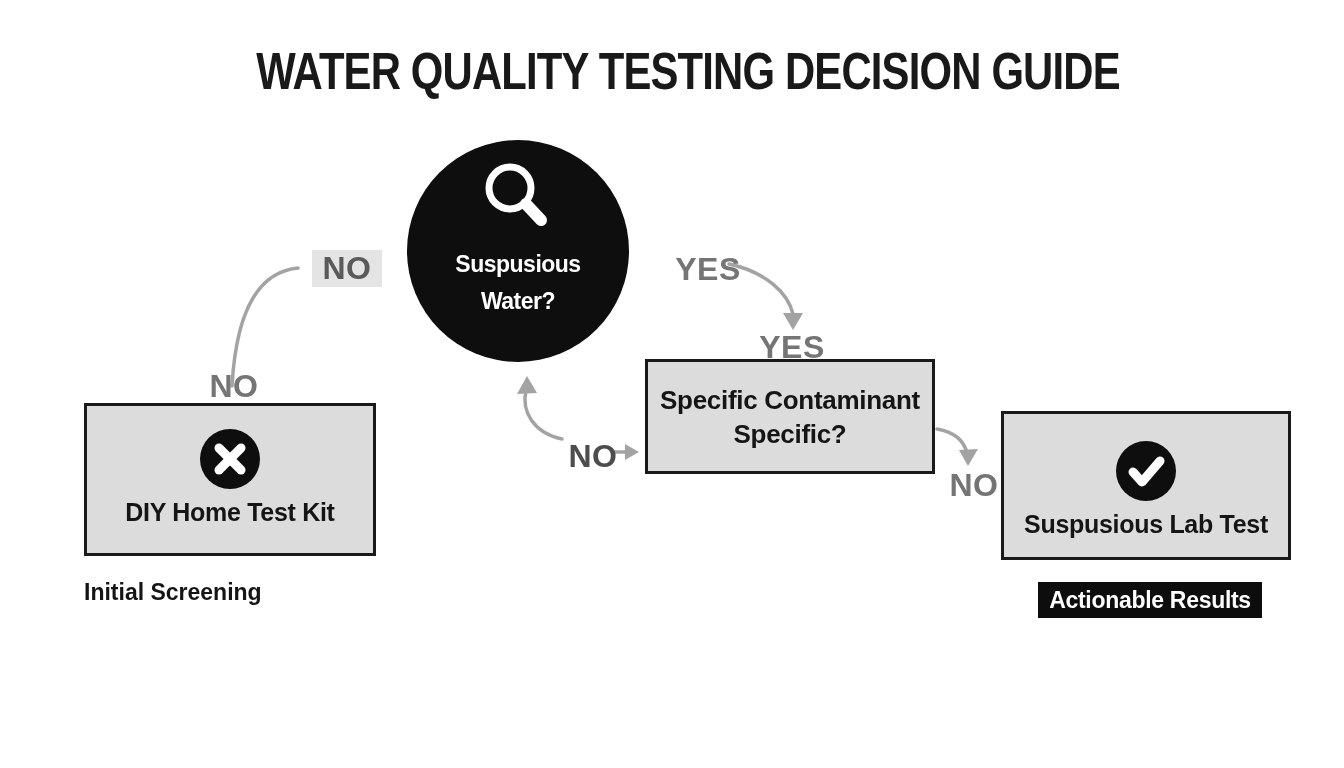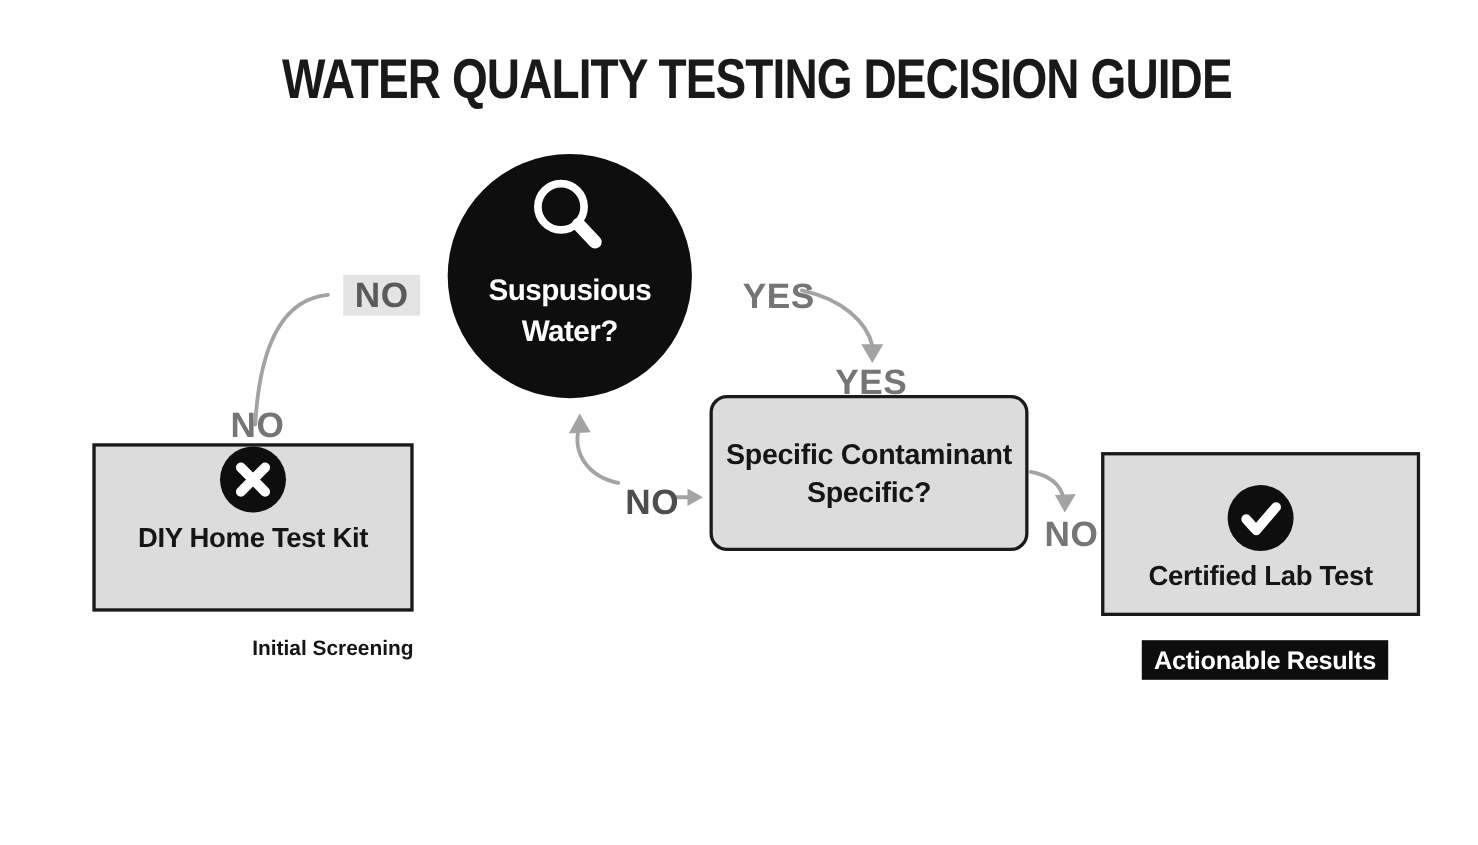--- a/index.html
+++ b/index.html
@@ -50,7 +50,7 @@
   .start-text{
     position:absolute;top:106px;left:0;width:100%;
     text-align:center;color:#fff;
-    font-size:27px;font-weight:700;line-height:37px;
+    font-size:23px;font-weight:700;line-height:37px;
     letter-spacing:-0.5px;
   }
   

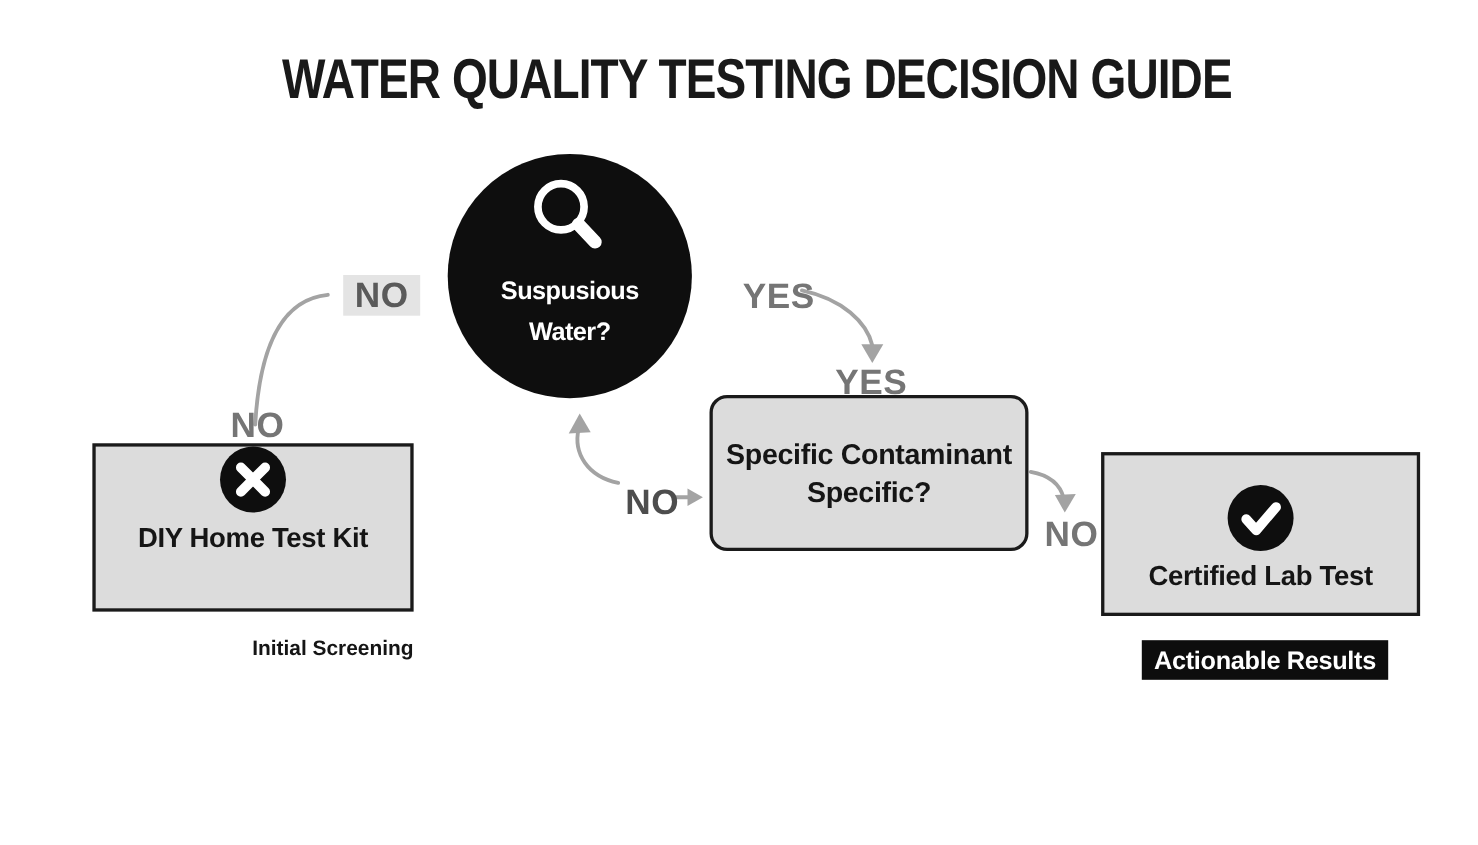--- a/index.html
+++ b/index.html
@@ -88,9 +88,8 @@
   .diy-box{ left:68px;top:403px;width:292px;height:153px;}
   .diy-box .node-label{ margin-top:9px; }
   .contaminant-box{
-    left:629px;top:359px;width:290px;height:142px;
+    left:629px;top:359px;width:290px;height:115px;
     justify-content:center;
-    border-radius:16px;
   }
   .contaminant-box .node-label{ font-size:26px;line-height:34px; }
   .lab-box{ left:985px;top:411px;width:290px;height:149px;padding-top:27px; }

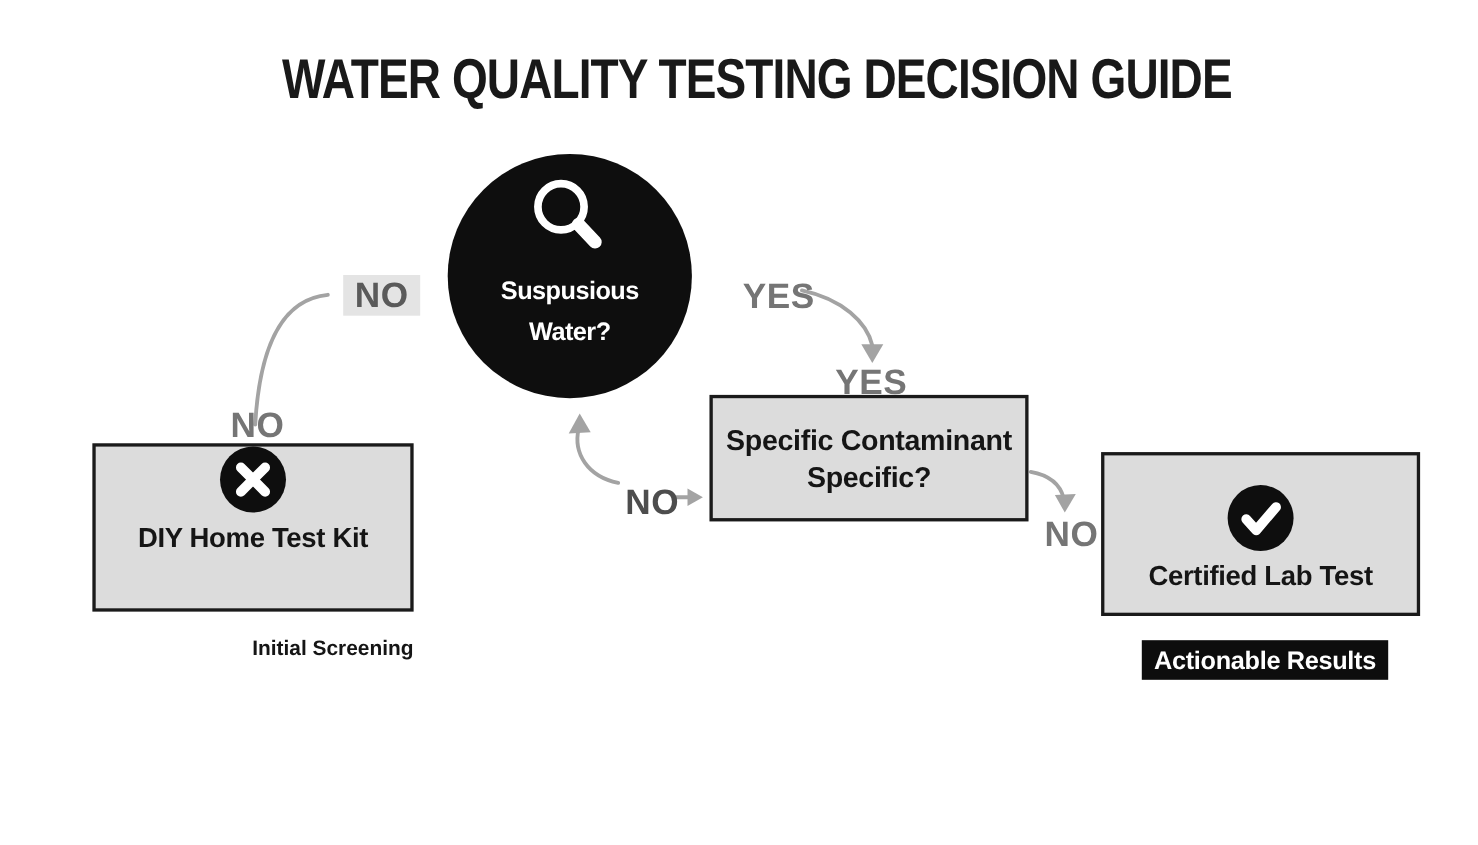--- a/index.html
+++ b/index.html
@@ -85,7 +85,7 @@
     display:flex;align-items:center;justify-content:center;
     flex:0 0 auto;
   }
-  .diy-box{ left:68px;top:403px;width:292px;height:153px;}
+  .diy-box{ left:68px;top:403px;width:292px;height:153px;padding-top:23px; }
   .diy-box .node-label{ margin-top:9px; }
   .contaminant-box{
     left:629px;top:359px;width:290px;height:115px;

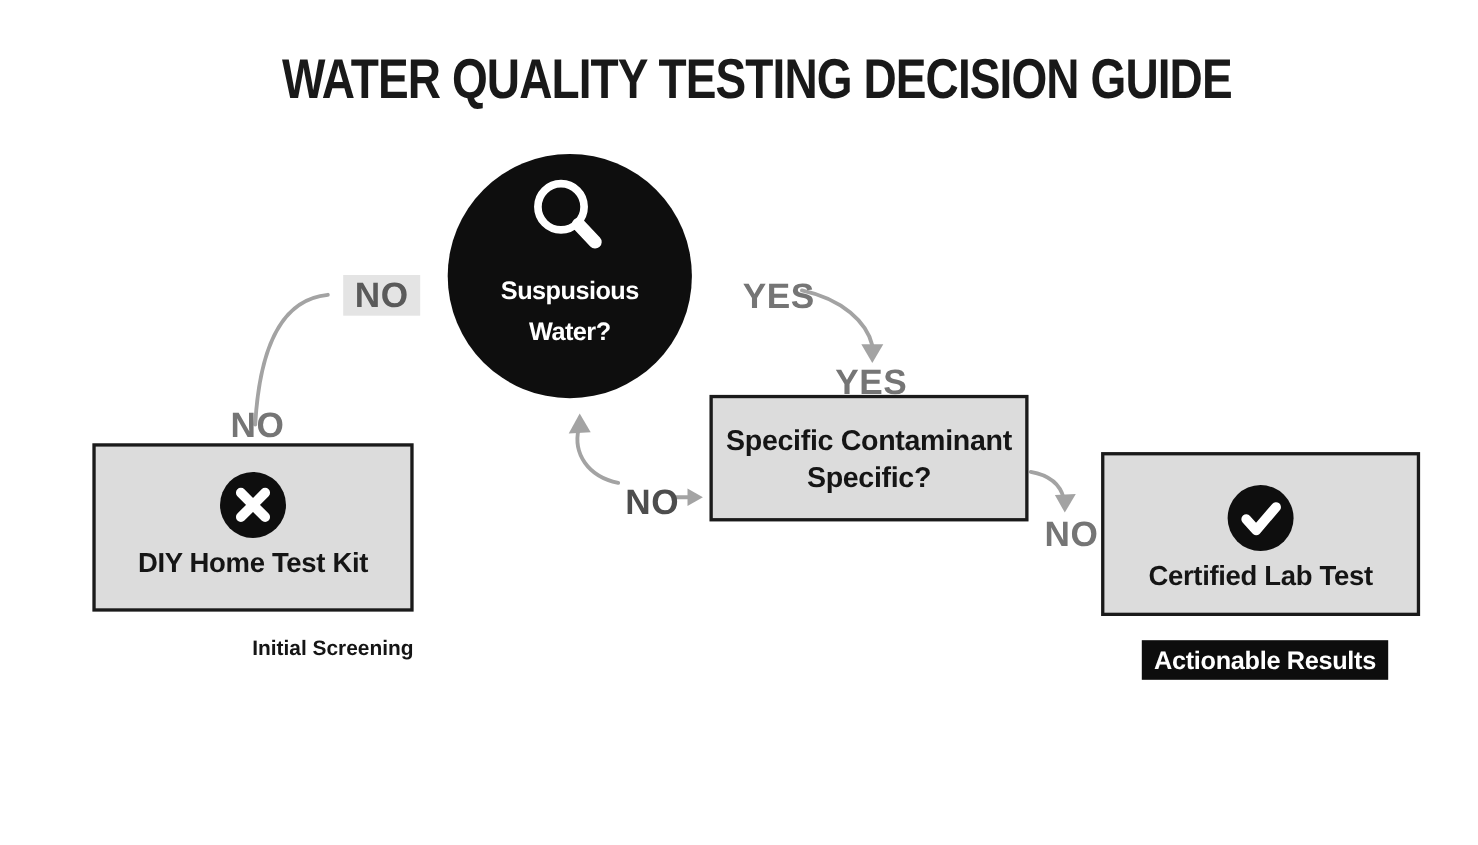--- a/index.html
+++ b/index.html
@@ -170,7 +170,7 @@
         <polyline class="icon-stroke" points="17,31 26,41 44,20" stroke-width="9" stroke-linecap="round" stroke-linejoin="round"></polyline>
       </svg>
     </div>
-    <div class="node-label">Certified Lab Test</div>
+    <div class="node-label">Suspusious Lab Test</div>
   </div>
   <div class="badge">Actionable Results</div>
 

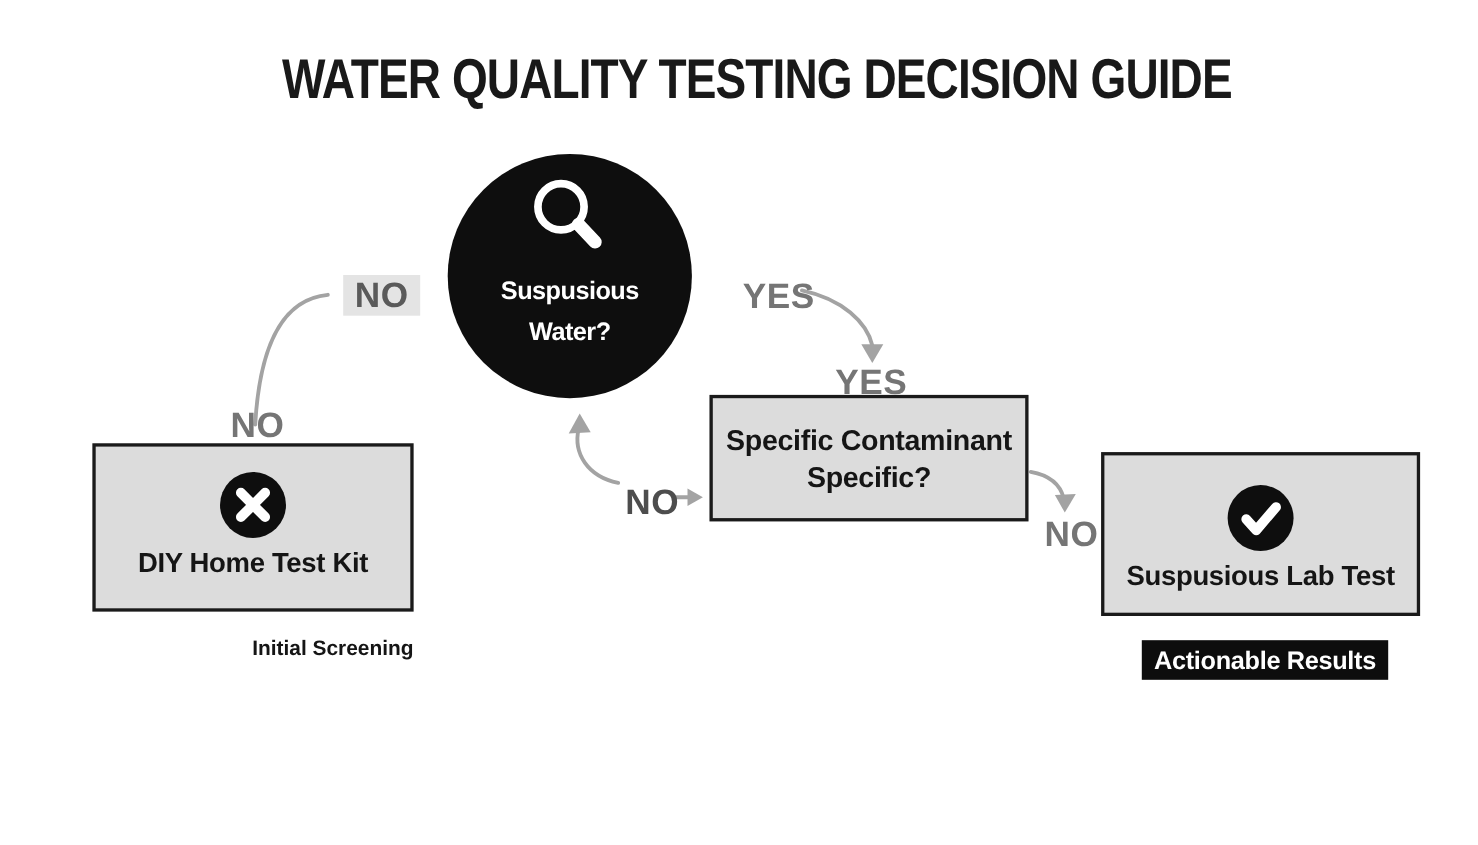--- a/index.html
+++ b/index.html
@@ -96,7 +96,7 @@
   .lab-box .node-label{ margin-top:9px; }
   .caption{
     position:absolute;left:68px;top:579px;width:292px;
-    text-align:right;font-size:19px;font-weight:700;color:#151515;
+    text-align:left;font-size:23px;font-weight:700;color:#151515;
   }
   .badge{
     position:absolute;left:1022px;top:582px;width:224px;height:36px;

